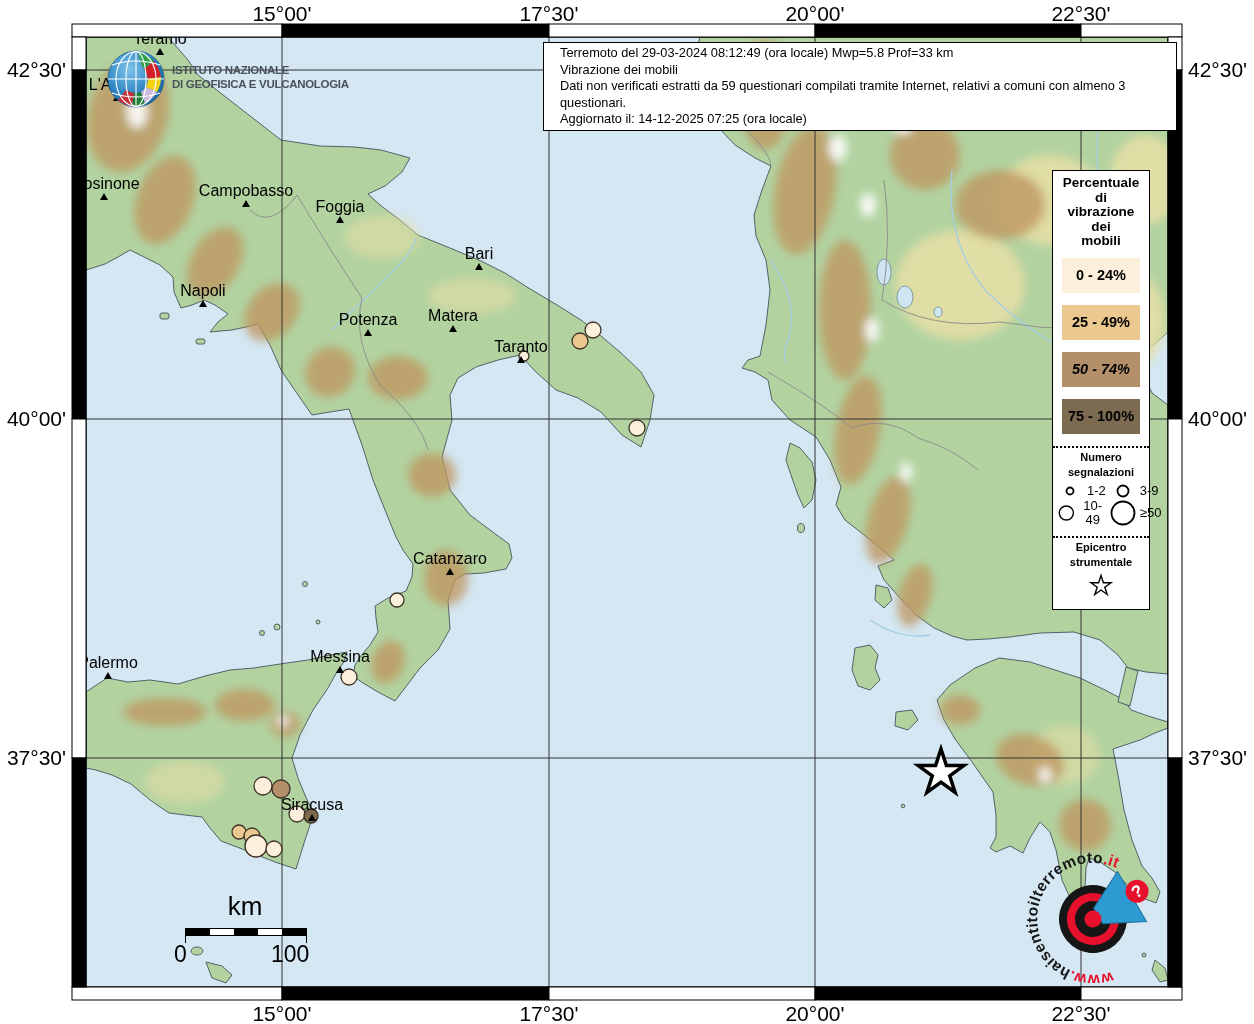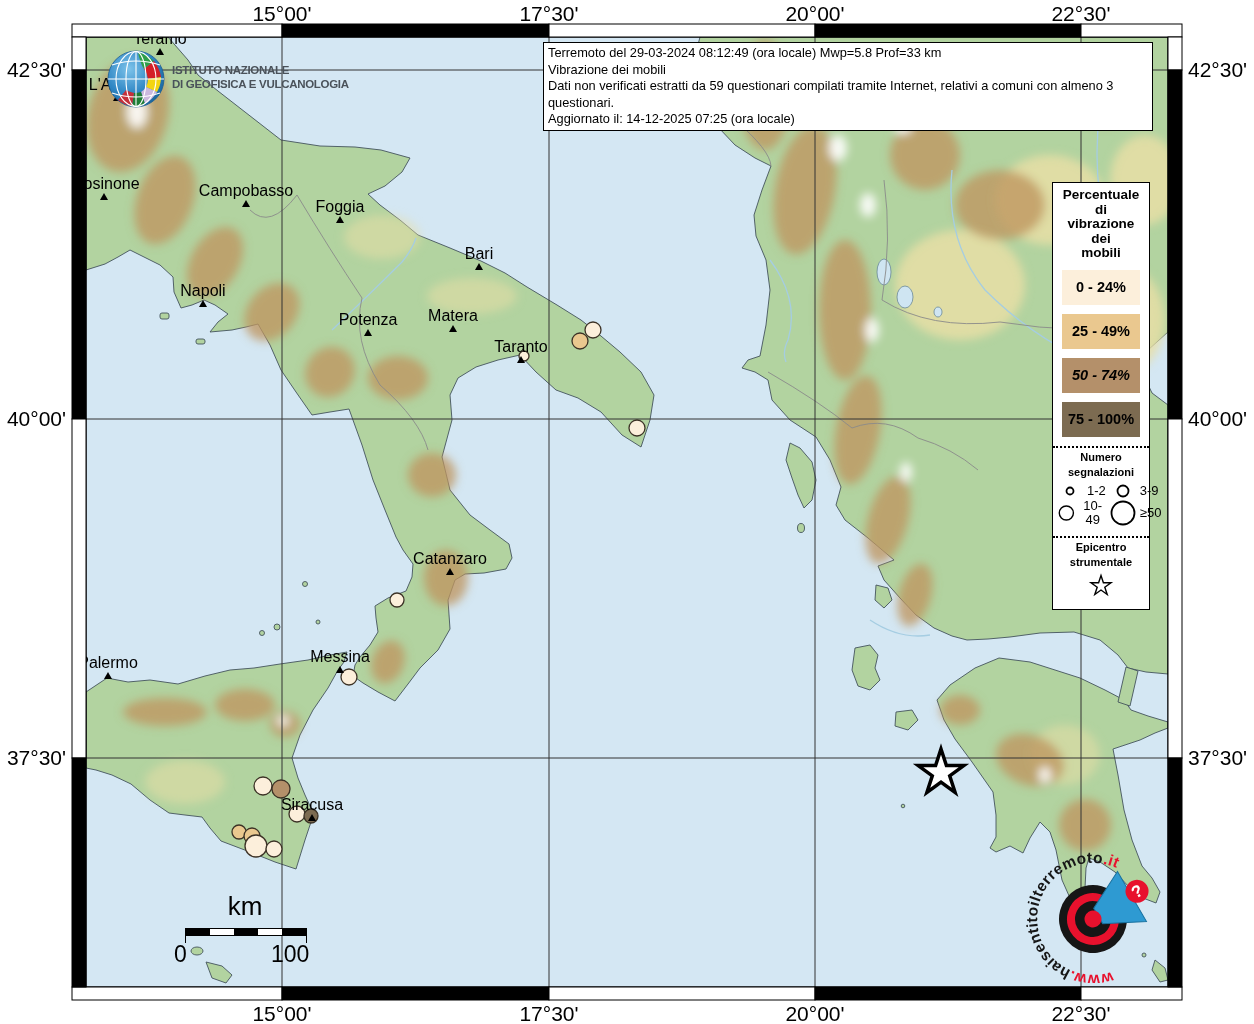--- a/index.html
+++ b/index.html
@@ -14,7 +14,7 @@
   .axis-left{width:66px;text-align:right;transform:translateY(-50%)}
   .axis-right{transform:translateY(-50%)}
   .titlebox{position:absolute;left:543px;top:42px;width:600px;background:#fff;
-    border:1px solid #000;font-size:12.8px;line-height:16.5px;padding:2px 4px;color:#000}
+    border:1px solid #000;font-size:12.8px;line-height:16.5px;padding:2px 16px;color:#000}
   .legend{position:absolute;left:1052px;top:182px;width:96px;background:#fff;
     border:1.6px solid #000;color:#000;text-align:center}
   .leg-title{font-weight:bold;font-size:13.5px;line-height:14.5px;padding-top:5px}

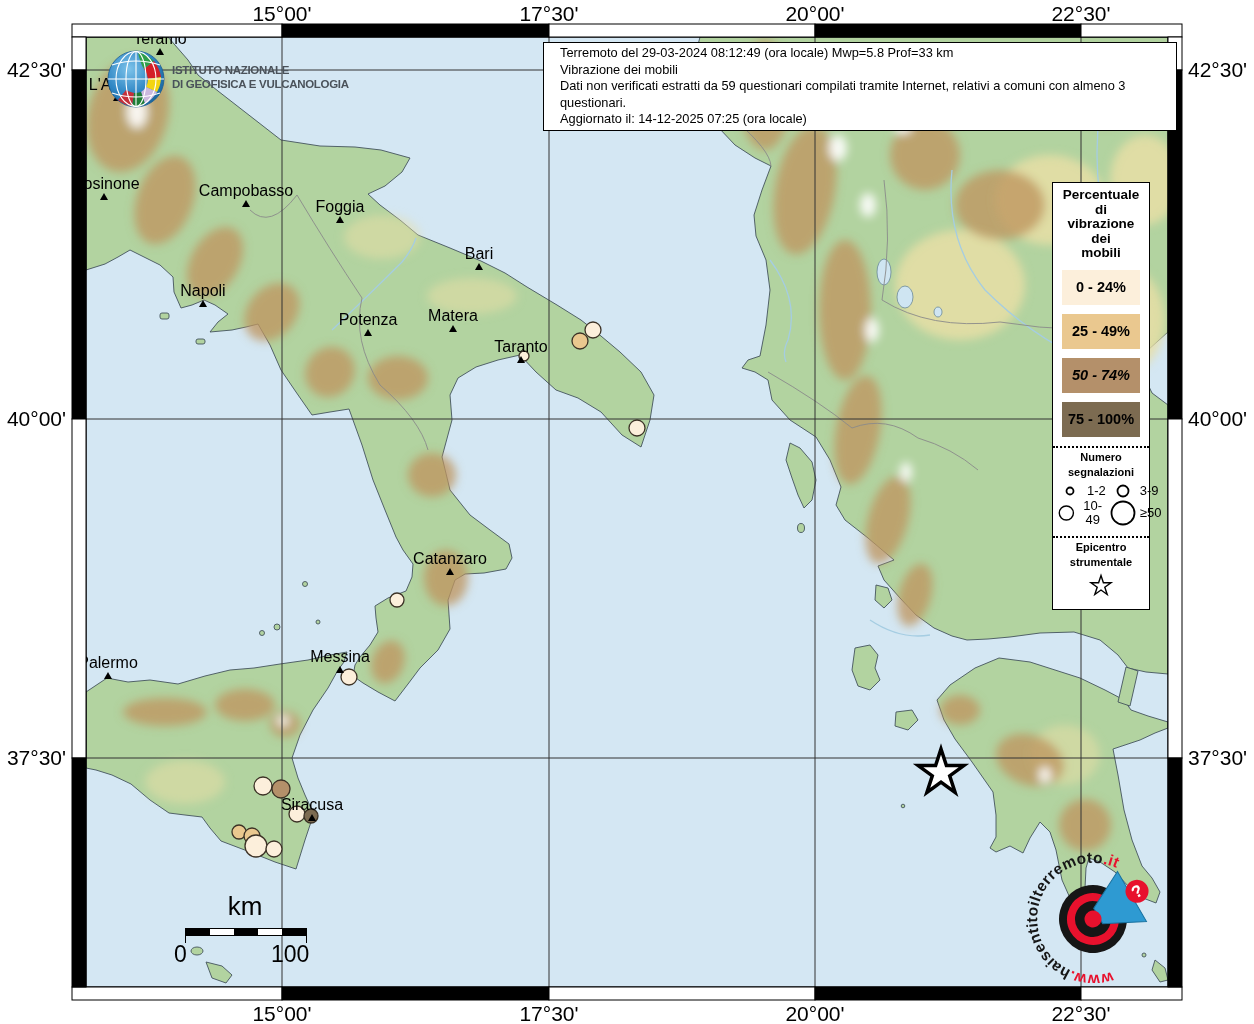--- a/index.html
+++ b/index.html
@@ -15,7 +15,7 @@
   .axis-right{transform:translateY(-50%)}
   .titlebox{position:absolute;left:543px;top:42px;width:600px;background:#fff;
     border:1px solid #000;font-size:12.8px;line-height:16.5px;padding:2px 16px;color:#000}
-  .legend{position:absolute;left:1052px;top:182px;width:96px;background:#fff;
+  .legend{position:absolute;left:1052px;top:170px;width:96px;background:#fff;
     border:1.6px solid #000;color:#000;text-align:center}
   .leg-title{font-weight:bold;font-size:13.5px;line-height:14.5px;padding-top:5px}
   .swatch{width:78px;height:35px;margin:9px auto 0;display:flex;align-items:center;

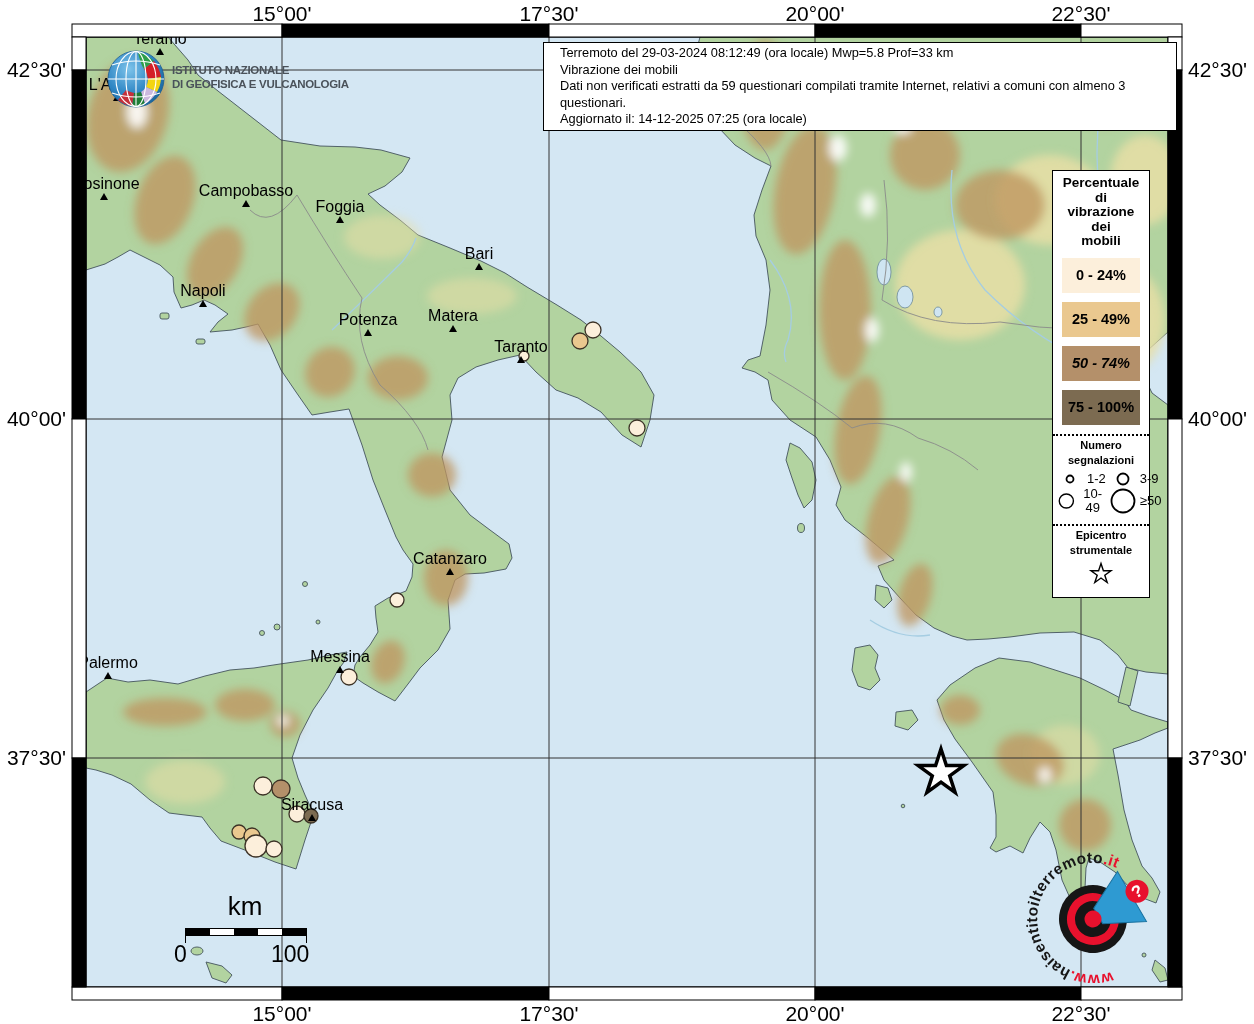--- a/index.html
+++ b/index.html
@@ -18,7 +18,7 @@
   .legend{position:absolute;left:1052px;top:170px;width:96px;background:#fff;
     border:1.6px solid #000;color:#000;text-align:center}
   .leg-title{font-weight:bold;font-size:13.5px;line-height:14.5px;padding-top:5px}
-  .swatch{width:78px;height:35px;margin:9px auto 0;display:flex;align-items:center;
+  .swatch{width:78px;height:35px;margin:9px auto 12px;display:flex;align-items:center;
     justify-content:center;font-weight:bold;font-size:14.5px}
   .leg-sec2{border-top:2px dotted #000;margin-top:9px}
   .leg-title2{font-weight:bold;font-size:11px;line-height:15.5px;padding-top:2px}

